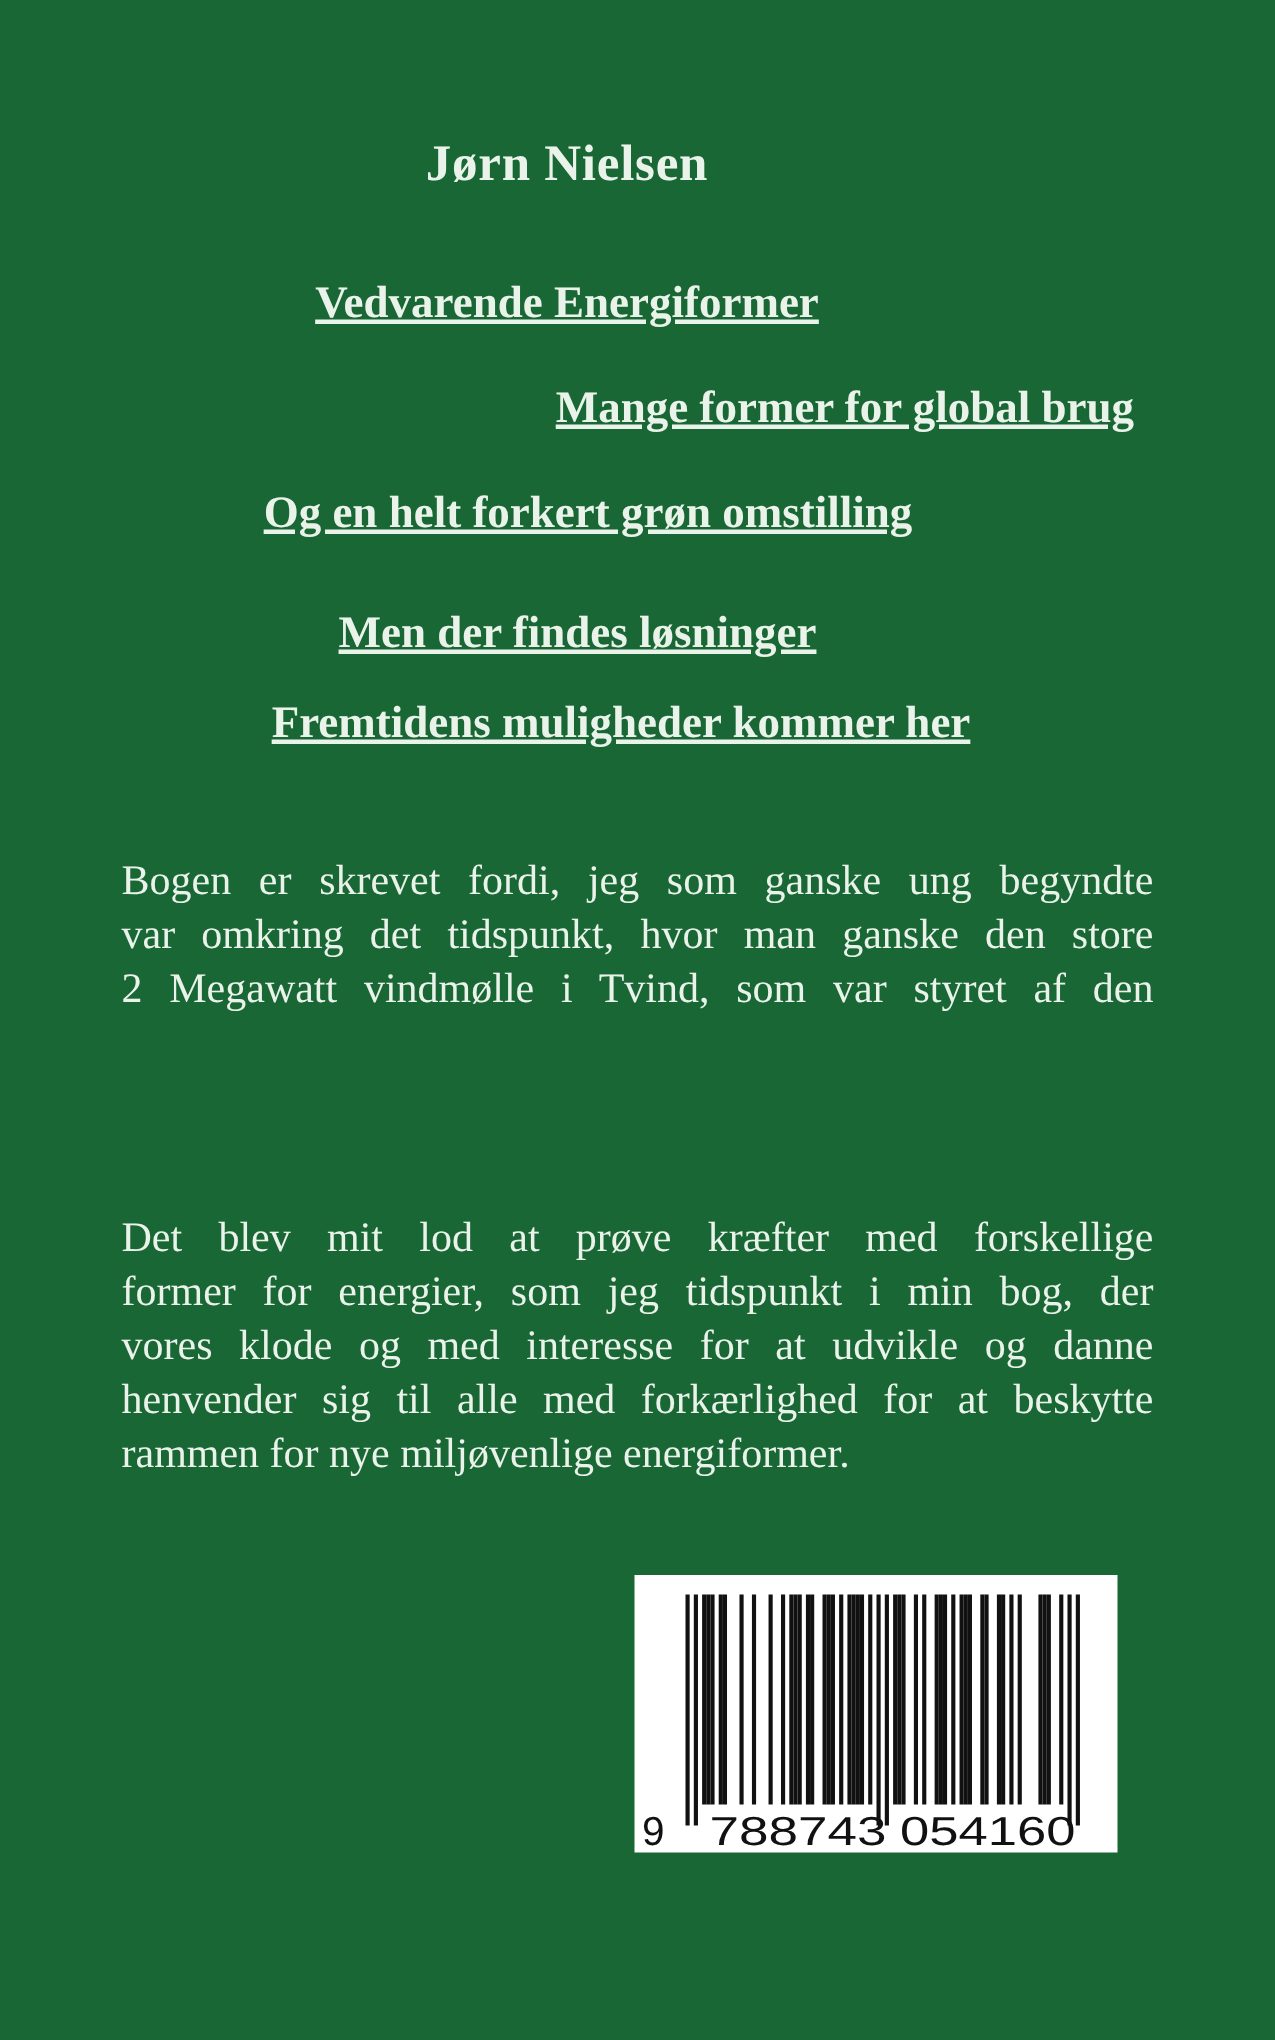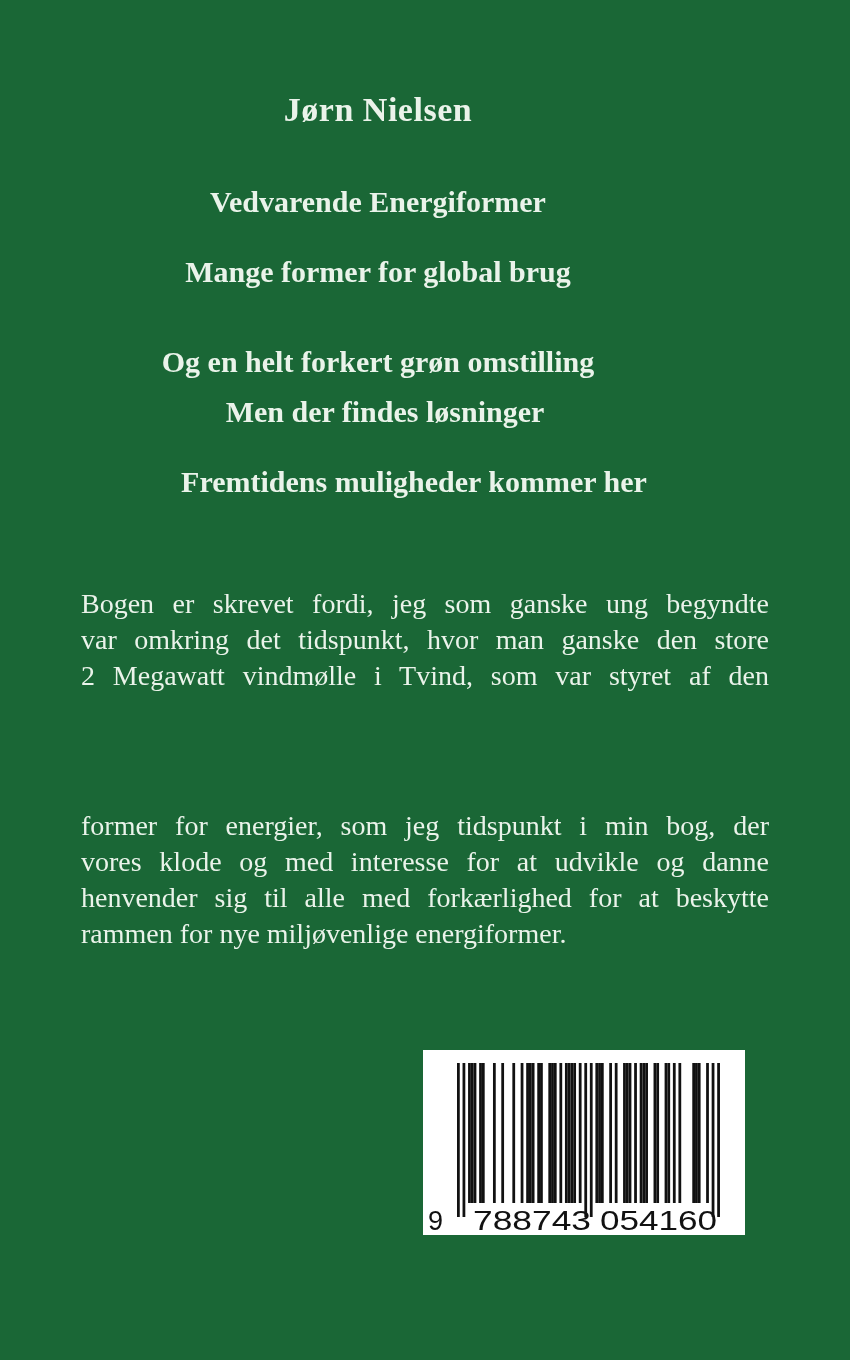--- a/index.html
+++ b/index.html
@@ -40,6 +40,7 @@
     font-size: 30px;
     font-weight: bold;
     line-height: 36px;
+    text-decoration: underline;
   }
   .s1 { top: 184px; }
   .s2 { top: 254px; }

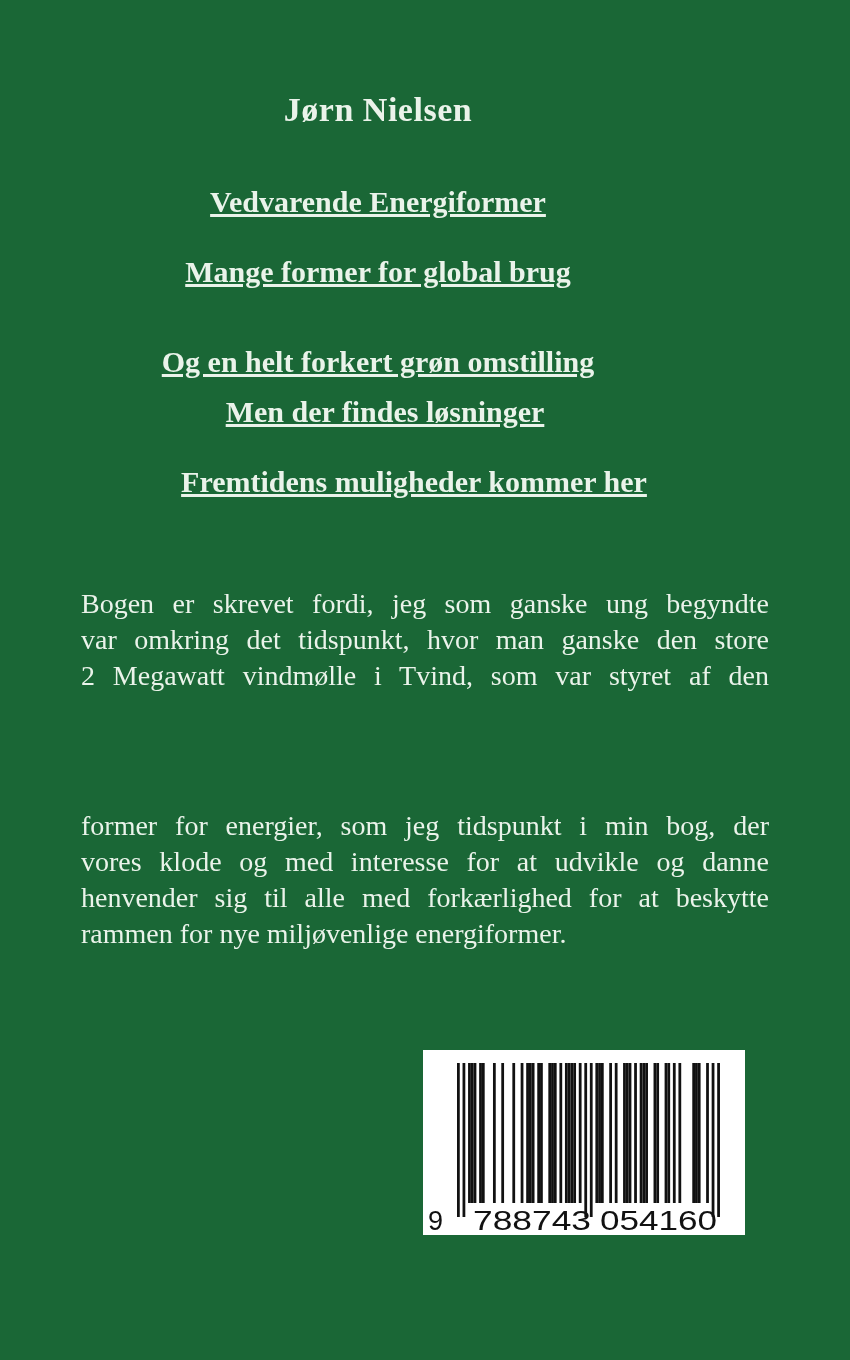--- a/index.html
+++ b/index.html
@@ -43,7 +43,7 @@
     text-decoration: underline;
   }
   .s1 { top: 184px; }
-  .s2 { top: 254px; }
+  .s2 { top: 254px; text-align: right; }
   .s3 { top: 344px; }
   .s4 { top: 394px; padding-left: 14px; }
   .s5 { top: 464px; margin-left: 36px; }

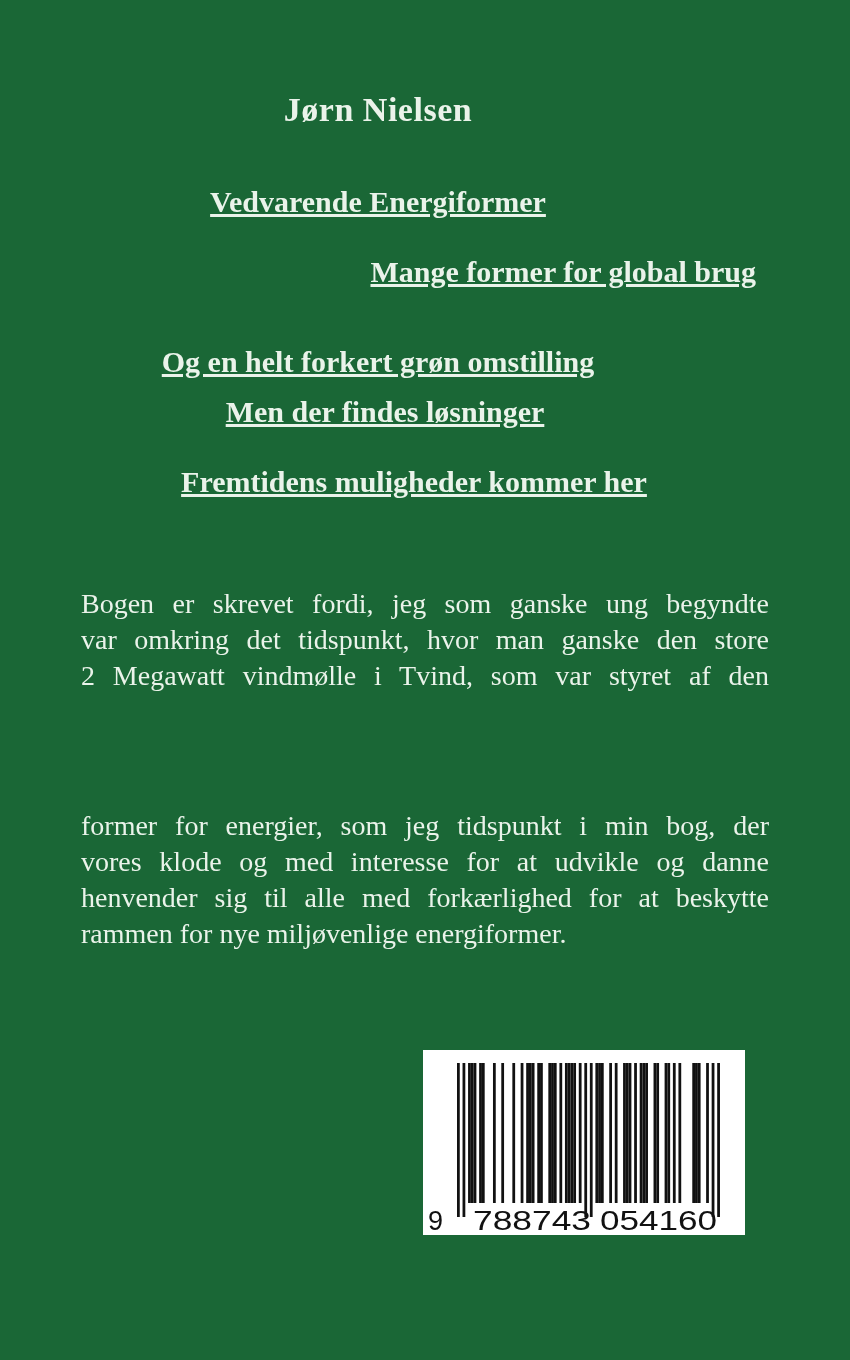--- a/index.html
+++ b/index.html
@@ -44,7 +44,7 @@
   }
   .s1 { top: 184px; }
   .s2 { top: 254px; text-align: right; }
-  .s3 { top: 344px; }
+  .s3 { top: 324px; margin-left: 14px; }
   .s4 { top: 394px; padding-left: 14px; }
   .s5 { top: 464px; margin-left: 36px; }
   .para {

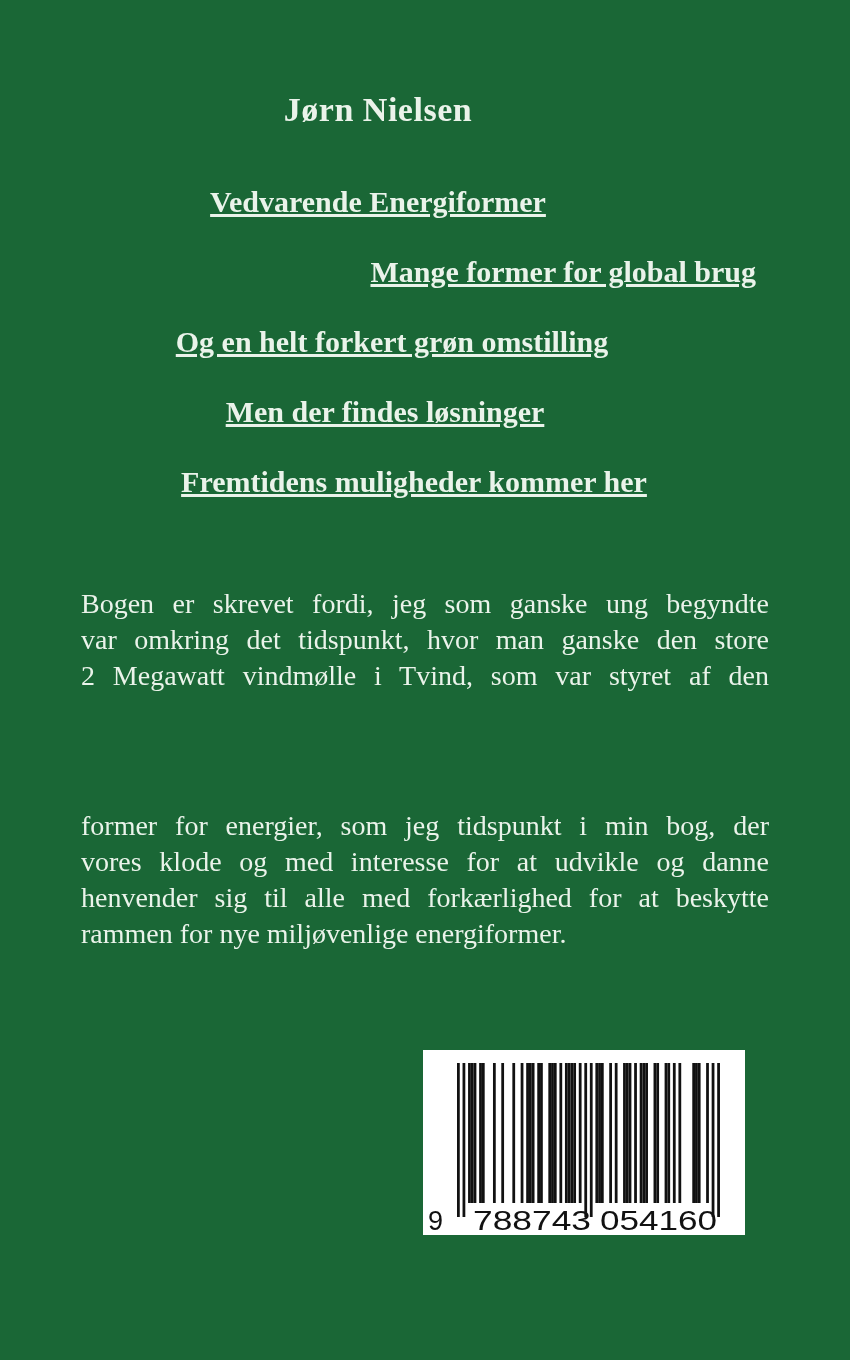--- a/index.html
+++ b/index.html
@@ -45,7 +45,7 @@
   .s1 { top: 184px; }
   .s2 { top: 254px; text-align: right; }
   .s3 { top: 324px; margin-left: 14px; }
-  .s4 { top: 394px; padding-left: 14px; }
+  .s4 { top: 404px; padding-left: 14px; }
   .s5 { top: 464px; margin-left: 36px; }
   .para {
     position: absolute;

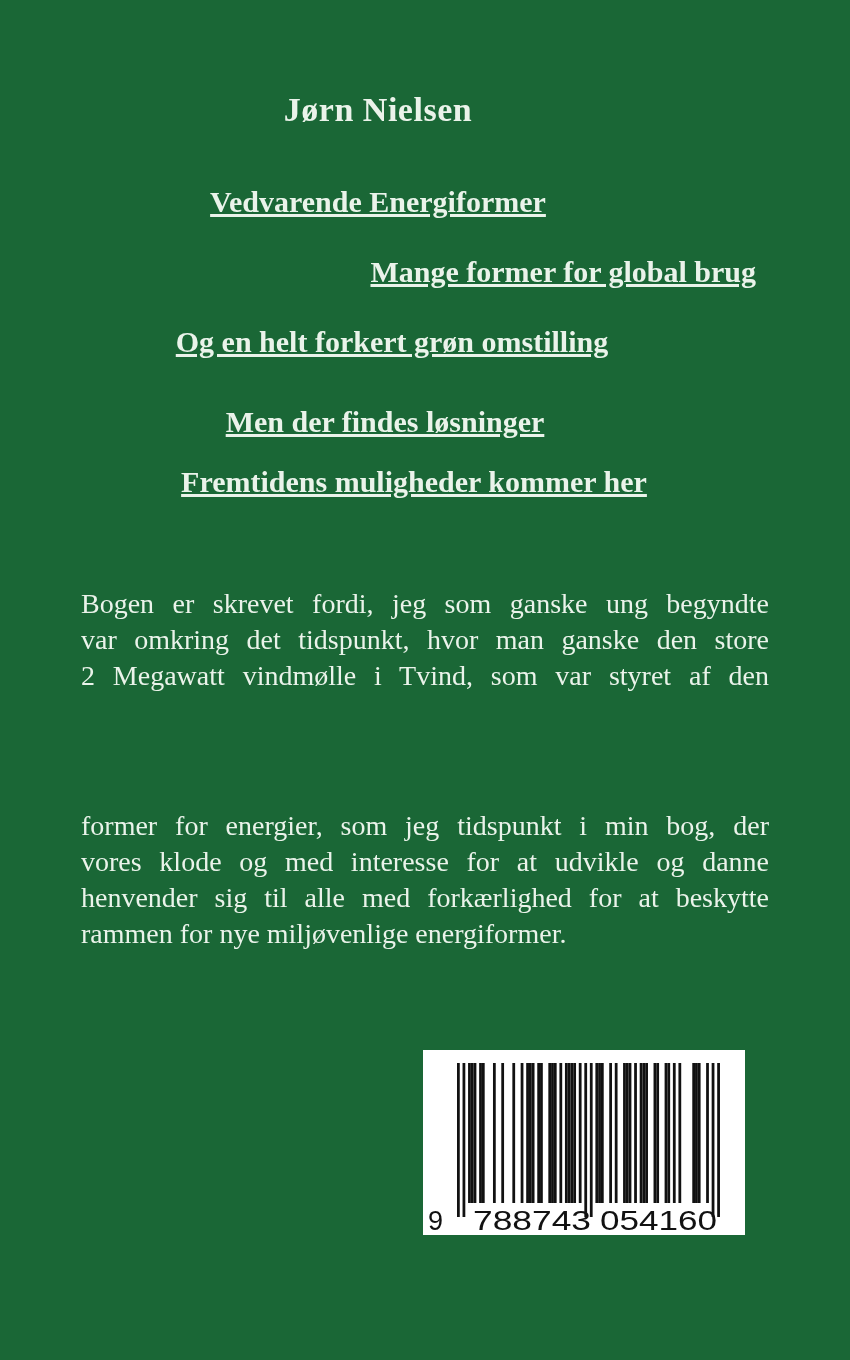--- a/index.html
+++ b/index.html
@@ -54,7 +54,7 @@
     font-size: 28px;
     line-height: 36px;
   }
-  .p1 { top: 586px; }
+  .p1 { top: 570px; }
   .p2 { top: 808px; }
   .jline {
     text-align: justify;

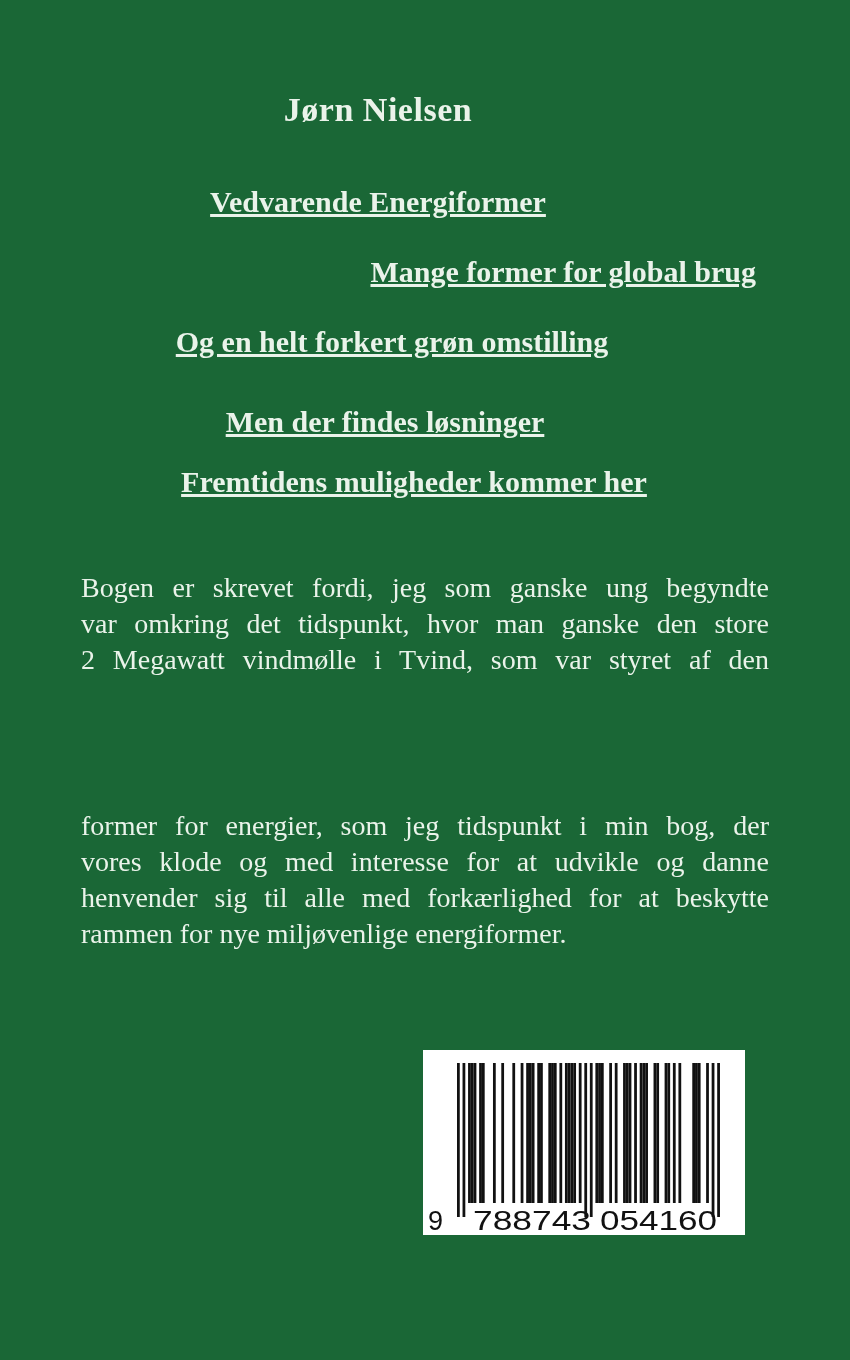--- a/index.html
+++ b/index.html
@@ -105,6 +105,7 @@
   </div>
 
   <div class="para p2">
+    <div class="jline">Det blev mit lod at prøve kræfter med forskellige</div>
     <div class="jline">former for energier, som jeg tidspunkt i min bog, der</div>
     <div class="jline">vores klode og med interesse for at udvikle og danne</div>
     <div class="jline">henvender sig til alle med forkærlighed for at beskytte</div>

